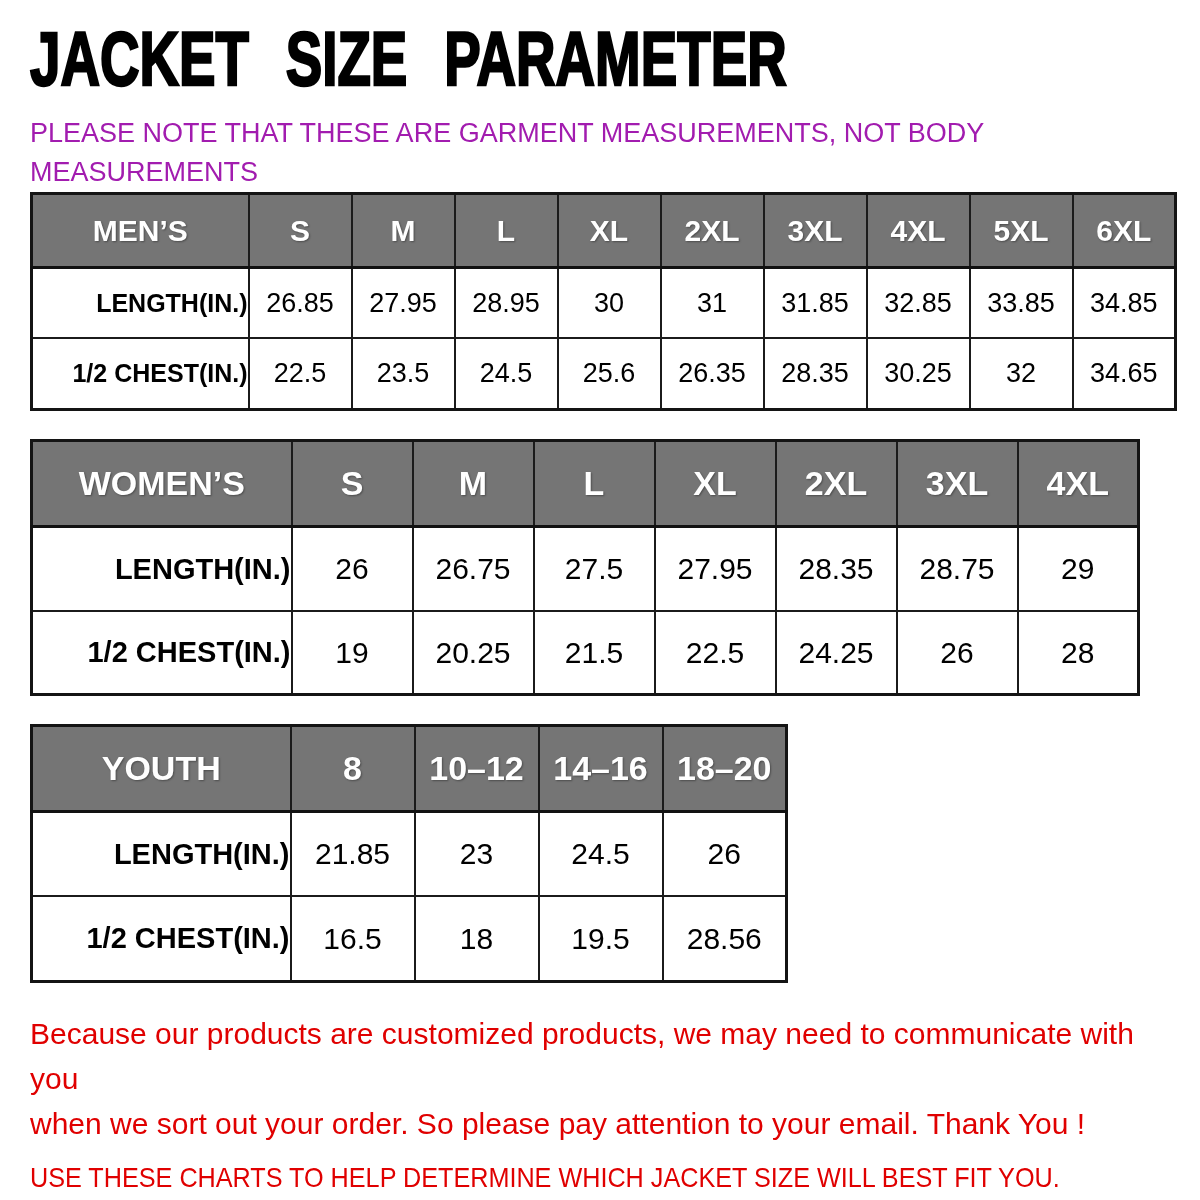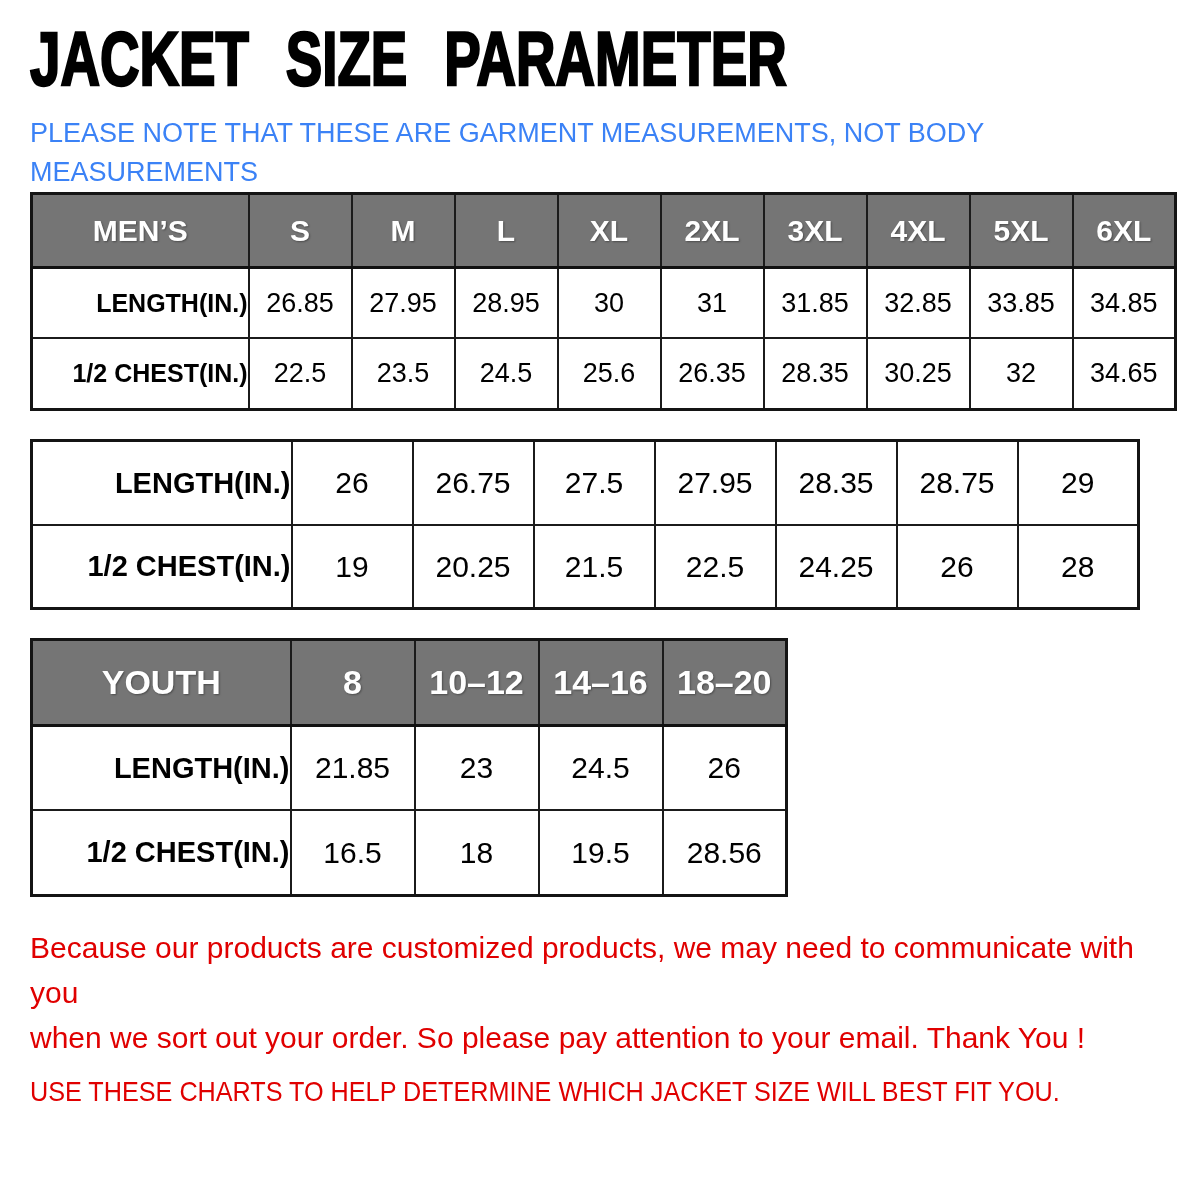--- a/index.html
+++ b/index.html
@@ -31,7 +31,7 @@
   .note{
     margin:18px 0 0 0;
     max-width:960px;
-    color:#3b82f6;
+    color:#a21caf;
     font-size:27px;
     line-height:1.45;
     white-space:pre-line;

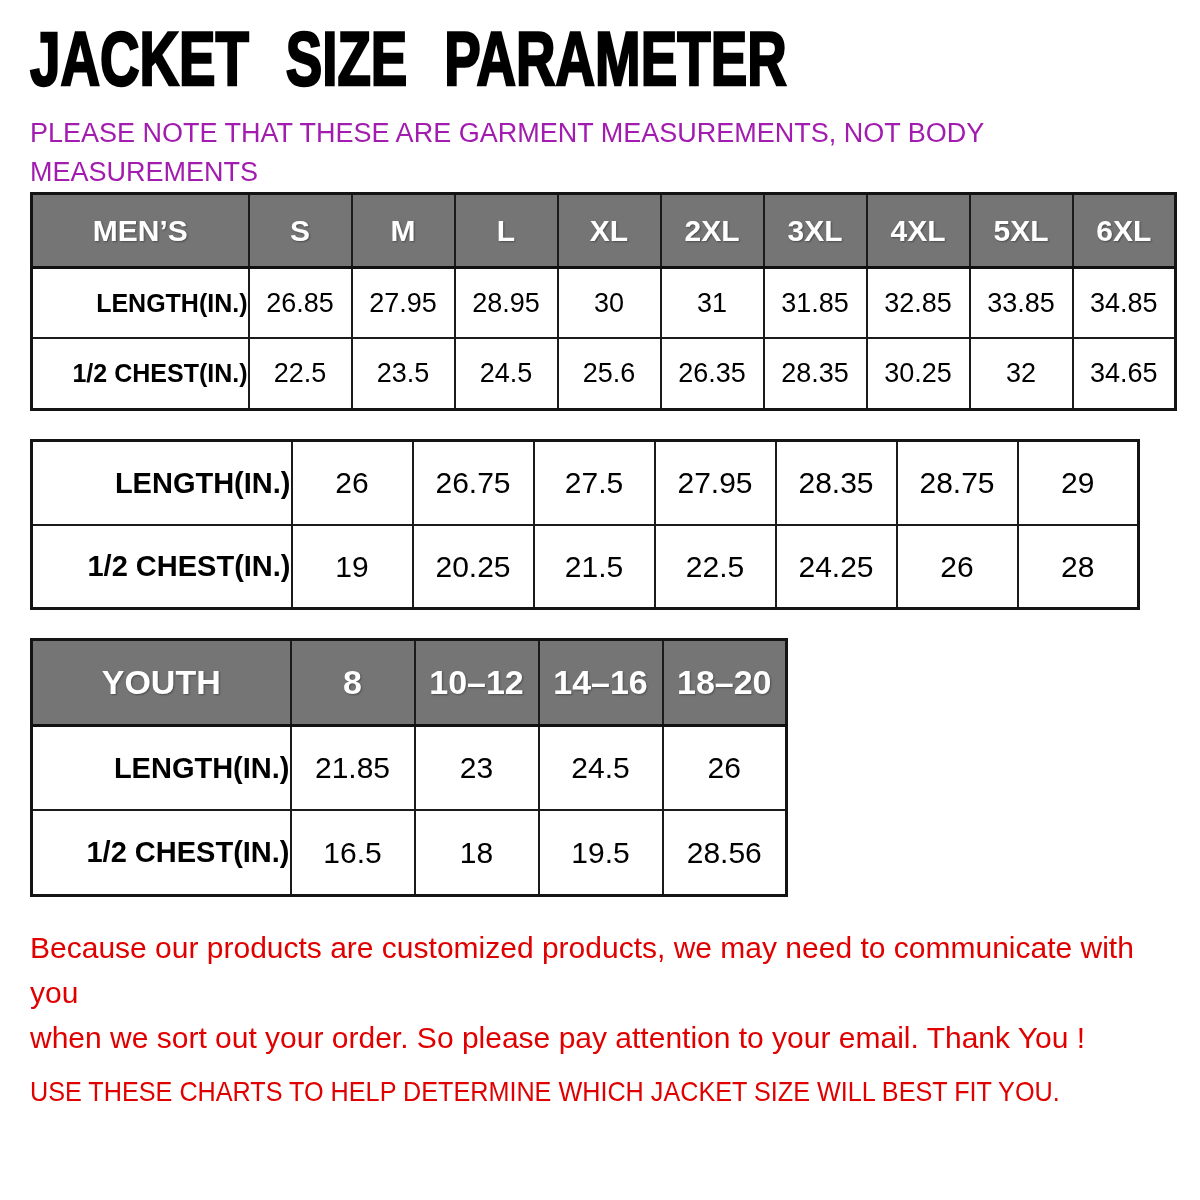--- a/index.html
+++ b/index.html
@@ -181,6 +181,16 @@
         <col style="width:121px">
     </colgroup>
     <tbody>
+        <tr class="head">
+      <th>WOMEN’S</th>
+      <th>S</th>
+      <th>M</th>
+      <th>L</th>
+      <th>XL</th>
+      <th>2XL</th>
+      <th>3XL</th>
+      <th>4XL</th>
+    </tr>
     <tr class="r1">
       <td class="lbl">LENGTH(IN.)</td>
       <td>26</td>

